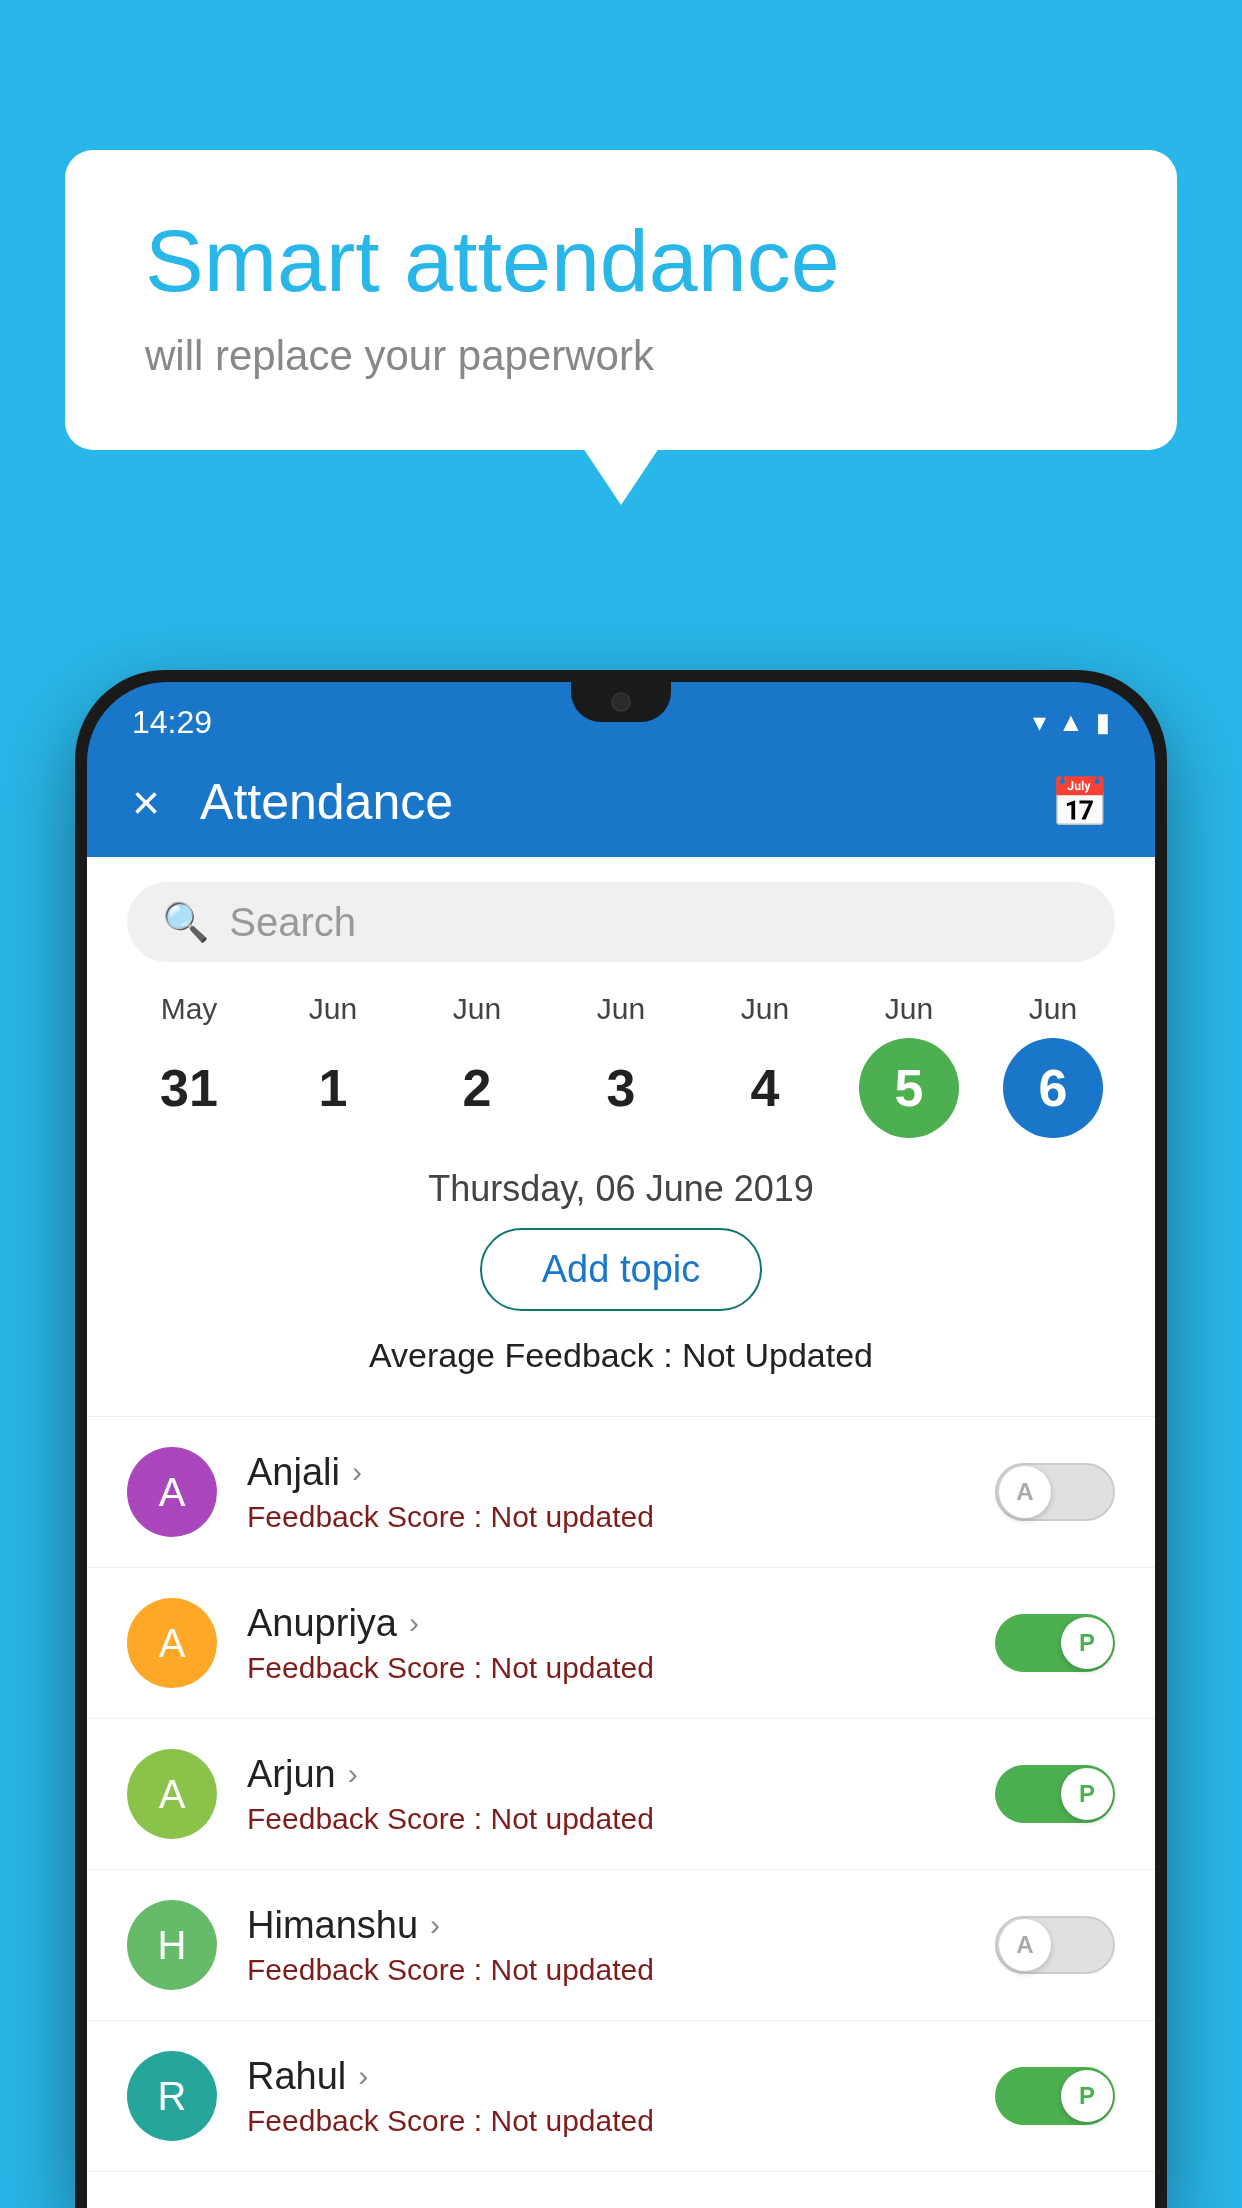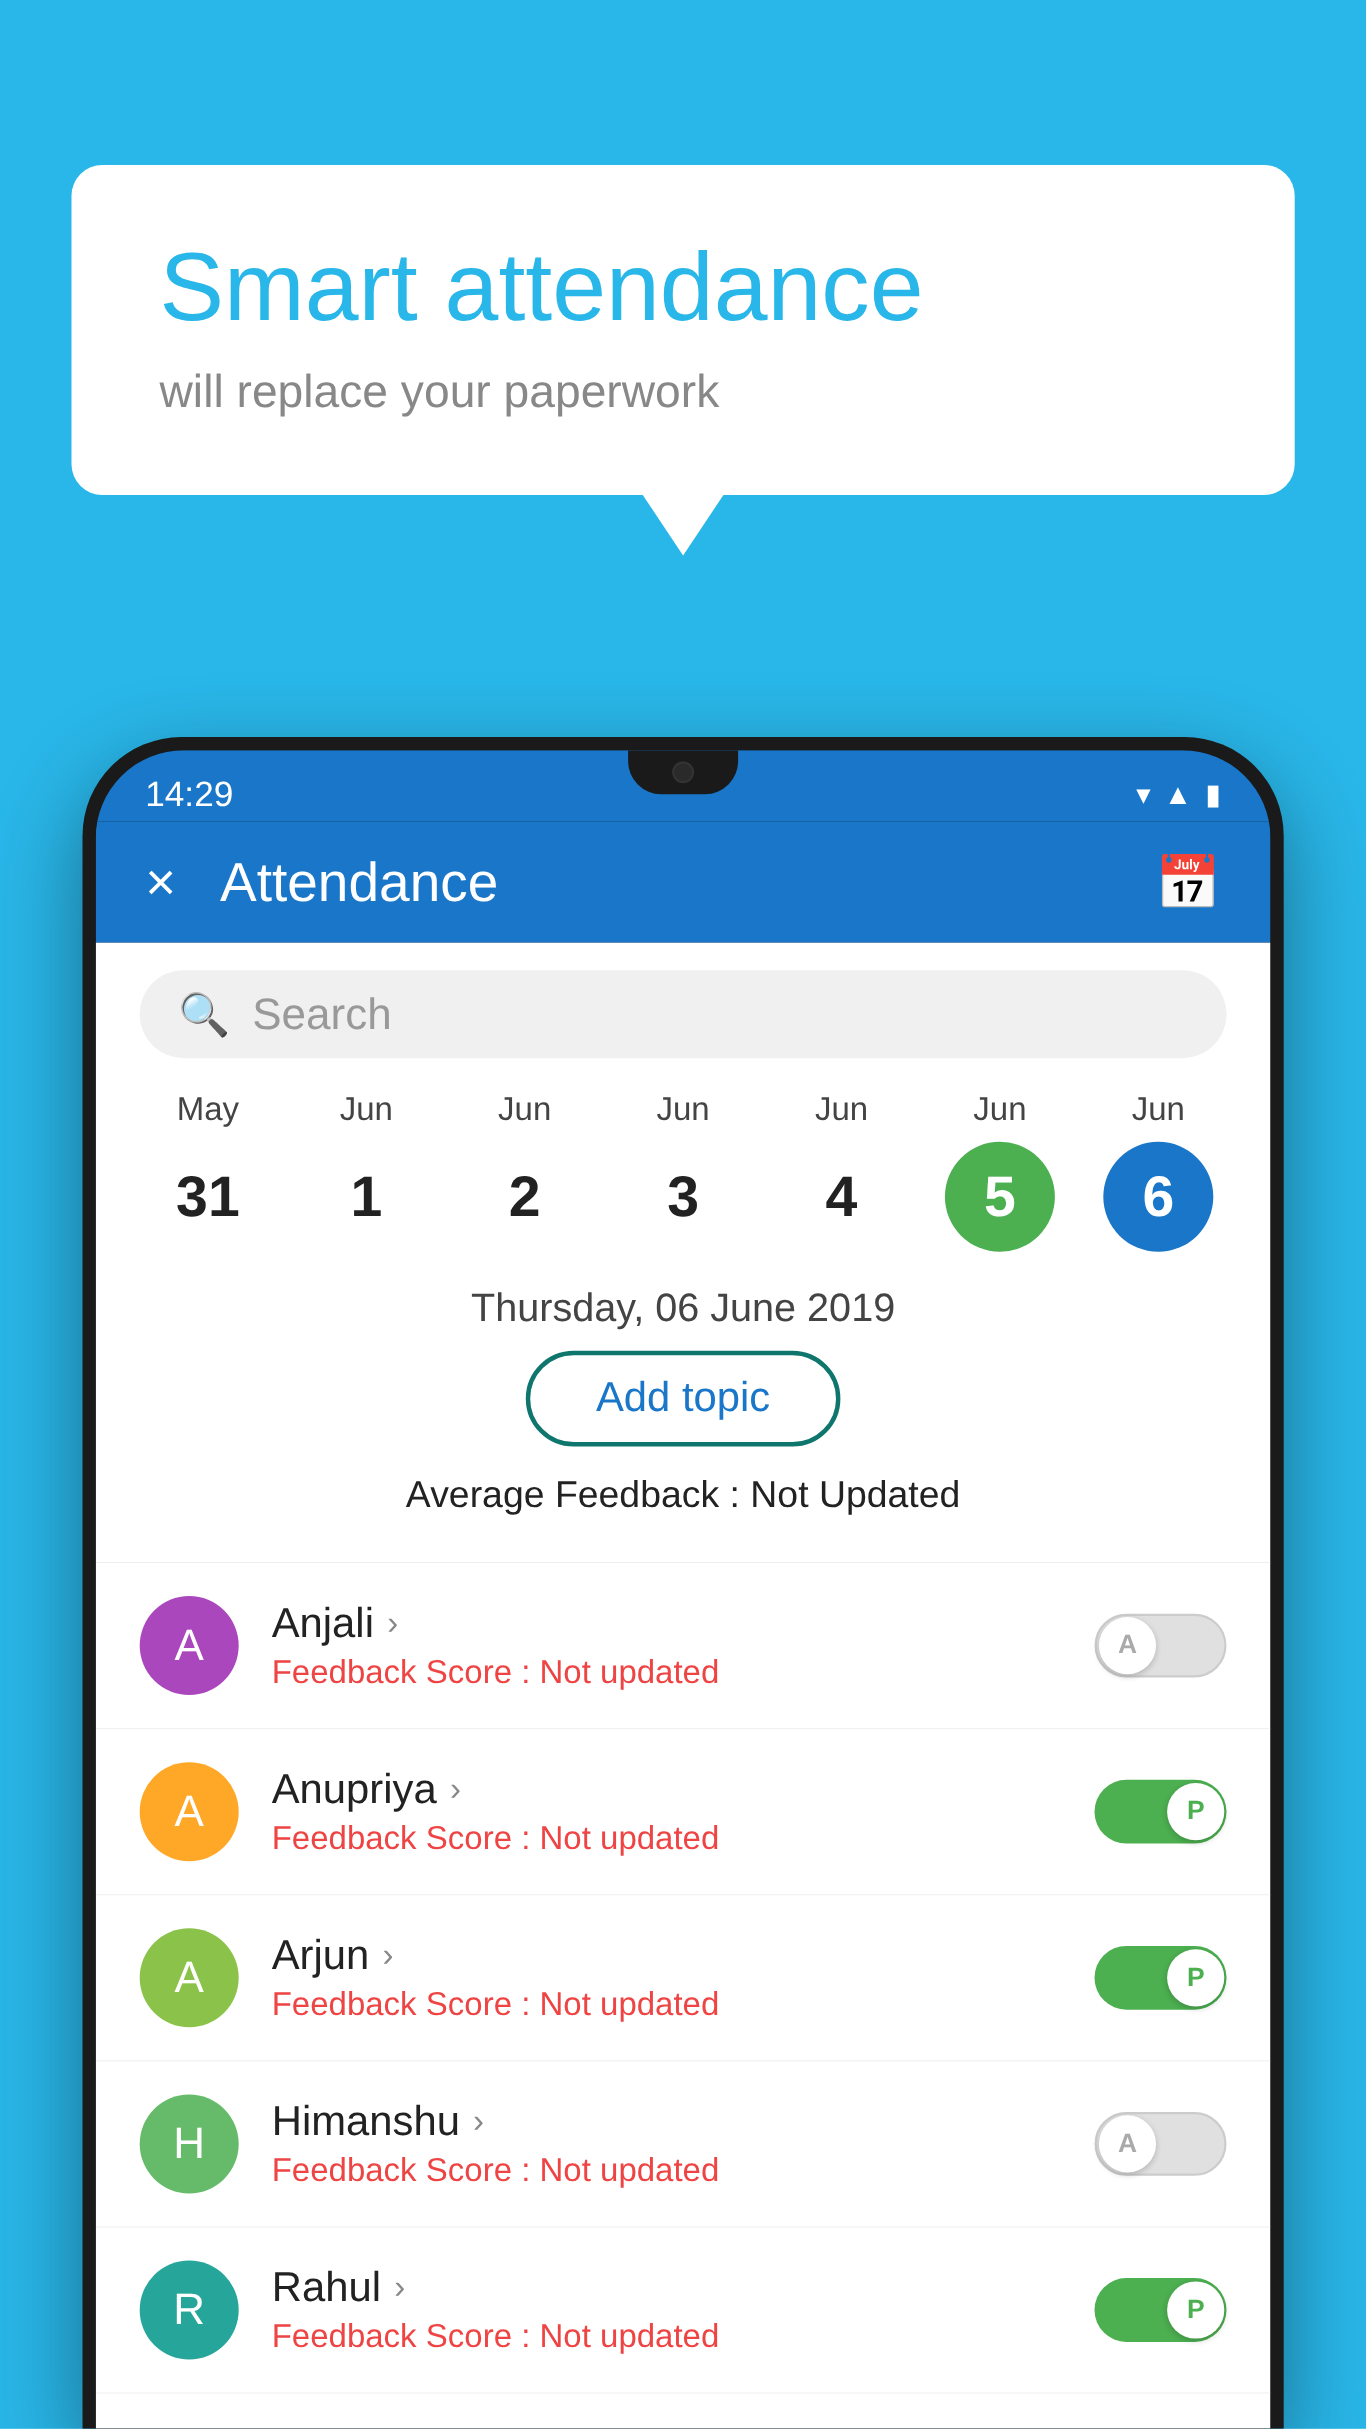--- a/index.html
+++ b/index.html
@@ -222,7 +222,7 @@
     .add-topic-btn {
       display: block;
       margin: 0 auto 25px;
-      border: 4px solid #0f766e;
+      border: 2px solid #0f766e;
       border-radius: 50px;
       padding: 18px 60px;
       background: white;

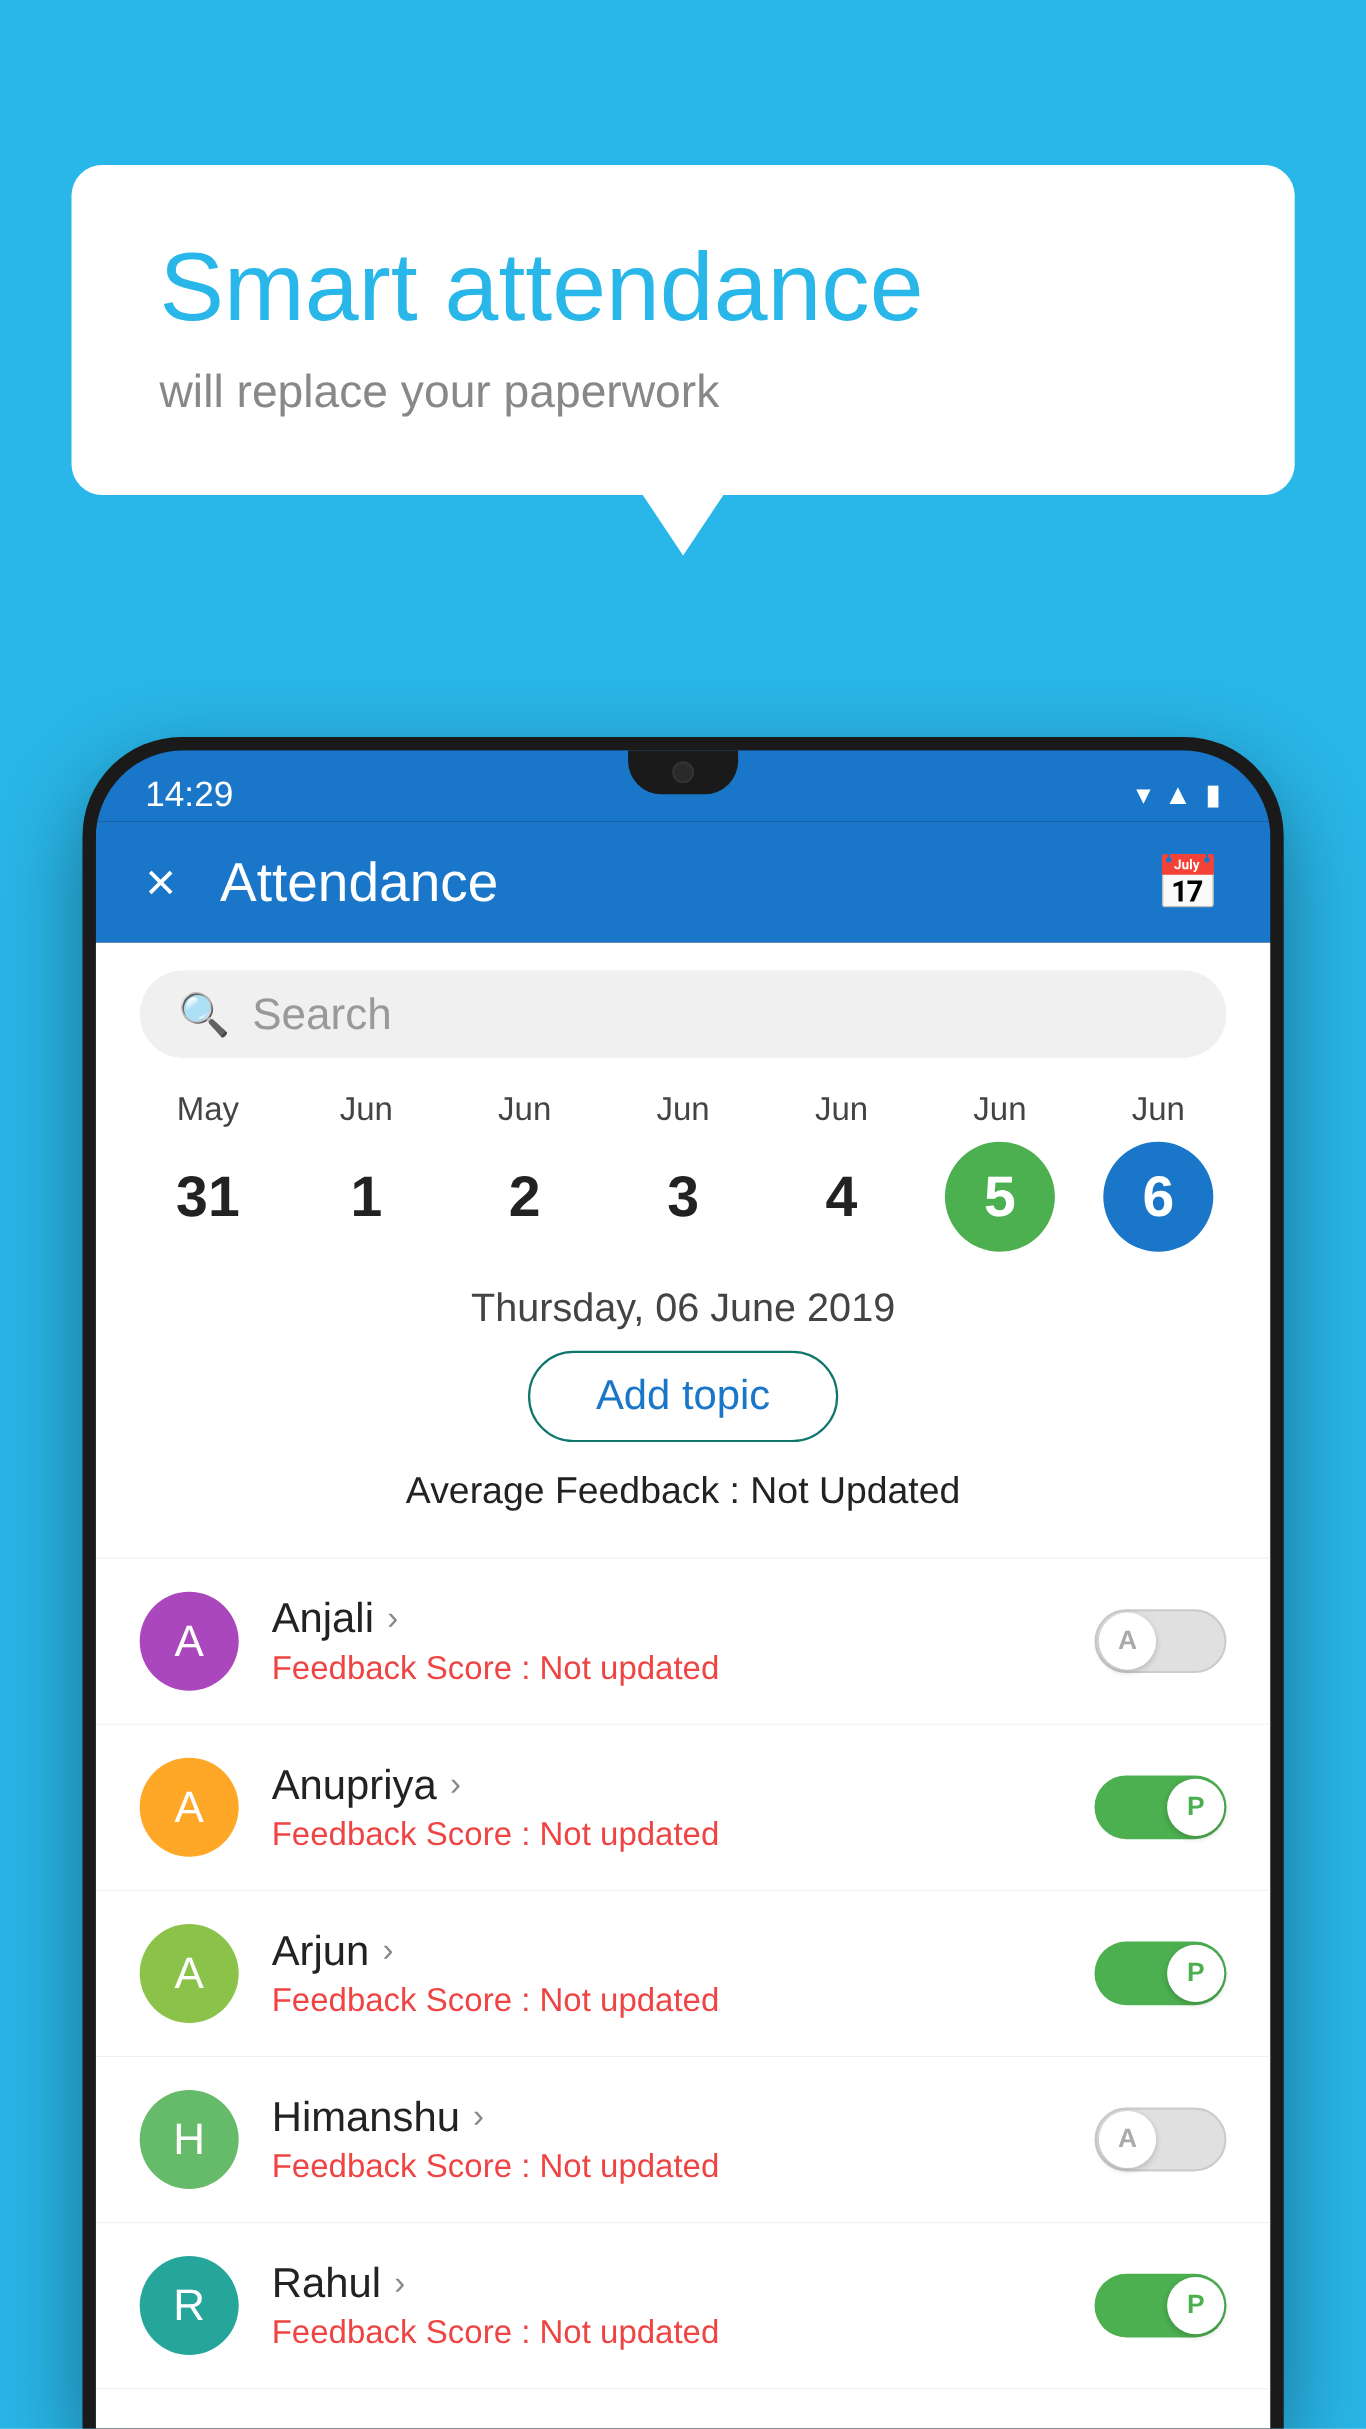--- a/index.html
+++ b/index.html
@@ -298,7 +298,7 @@
       margin-top: 6px;
     }
     .feedback-score span {
-      color: #ef4444;
+      color: #7f1d1d;
     }
 
     

